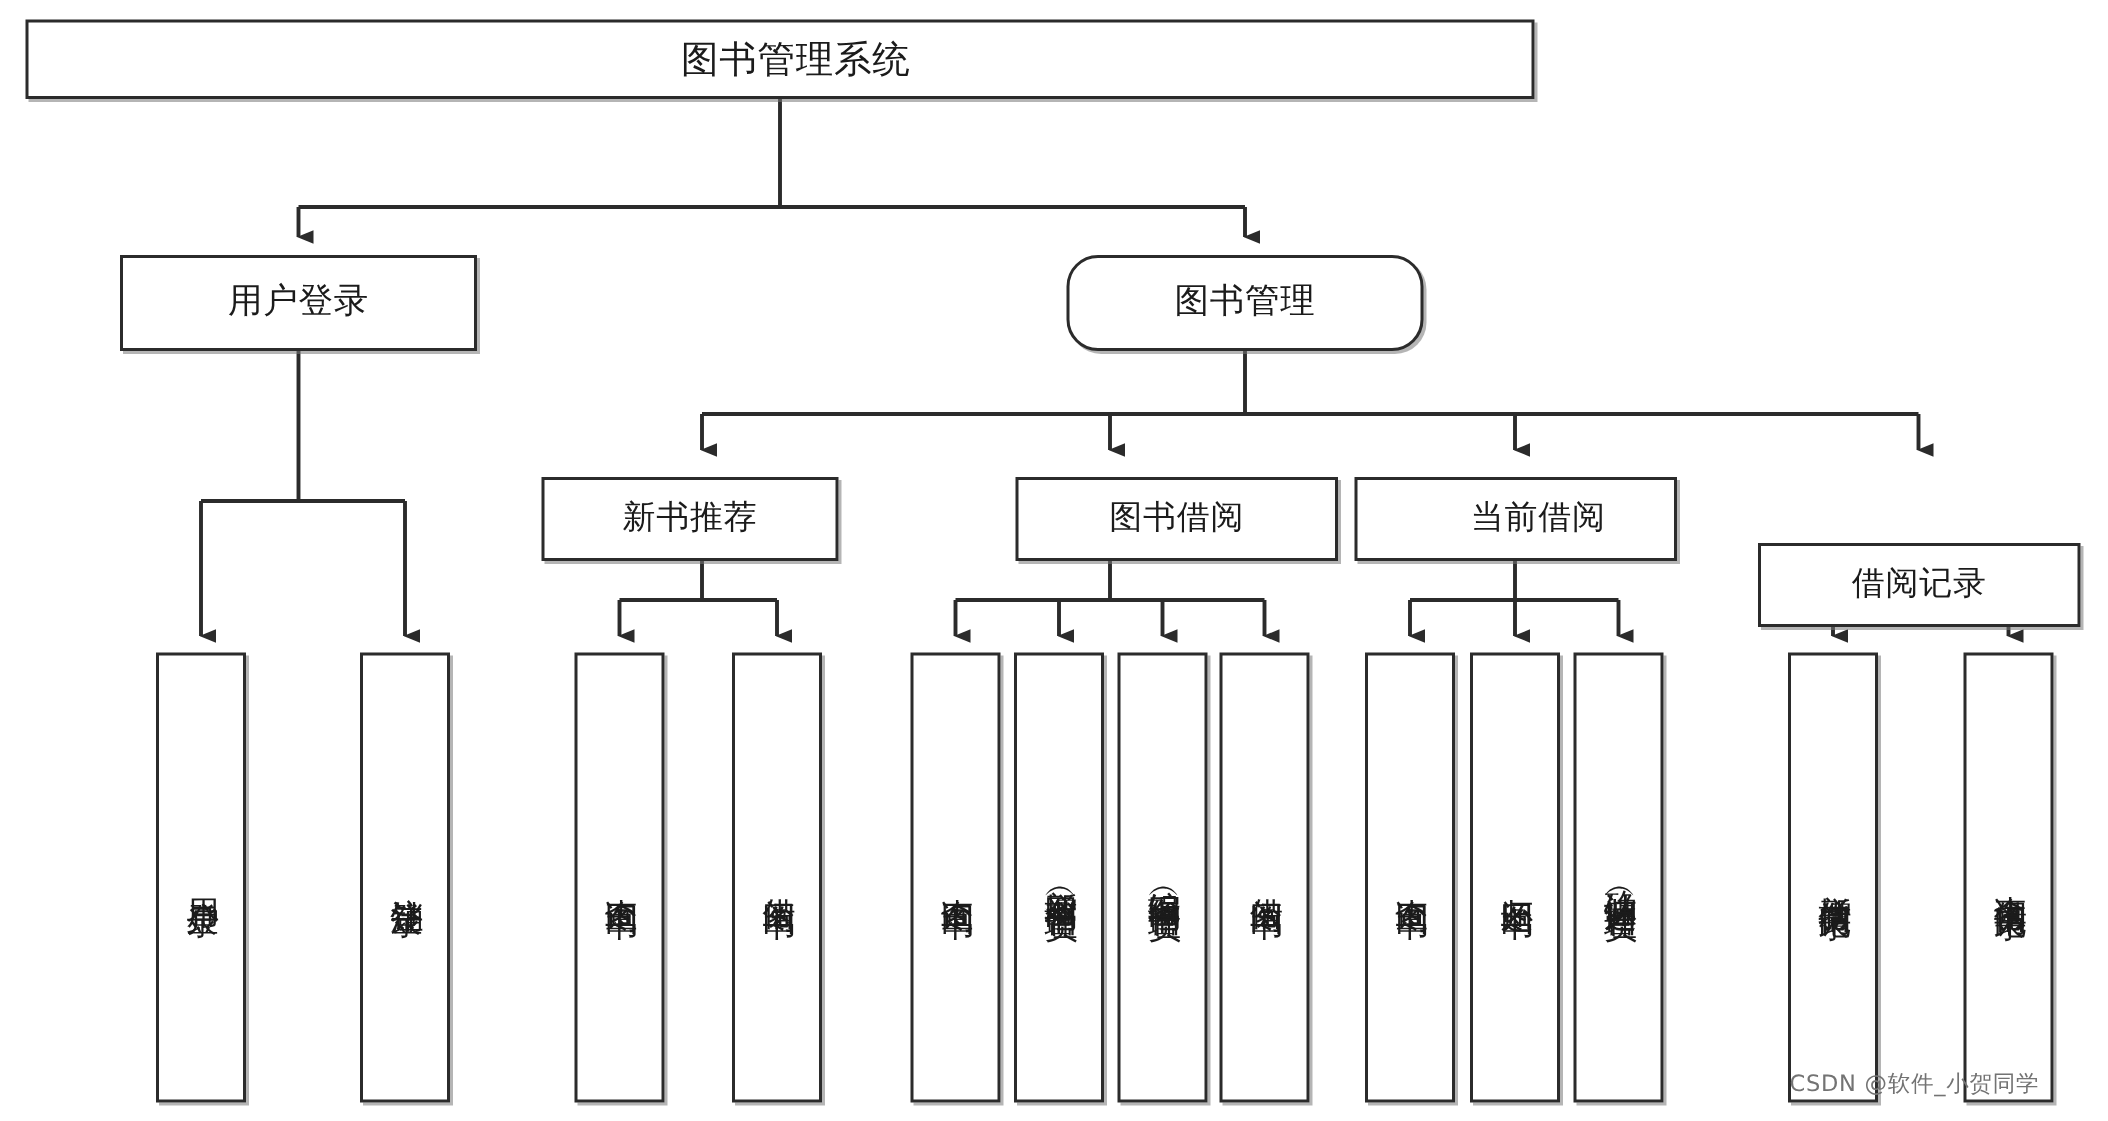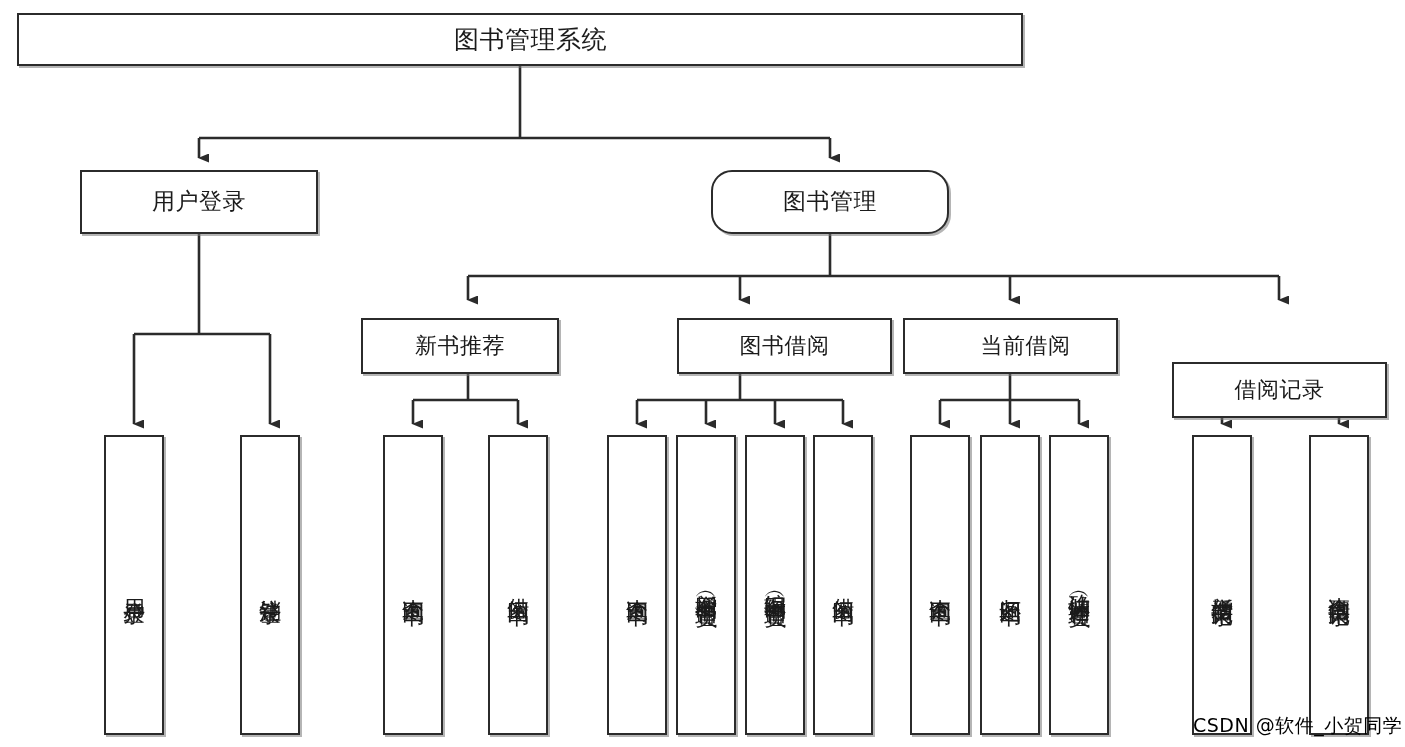--- a/index.html
+++ b/index.html
@@ -62,8 +62,8 @@
   .lvl3 .node-label { font-size: 22px; }
   .watermark {
     position: absolute;
-    color: #000000;
-    font-size: 19px;
+    color: #737373;
+    font-size: 15px;
     letter-spacing: 0.5px;
     white-space: nowrap;
     user-select: none;

